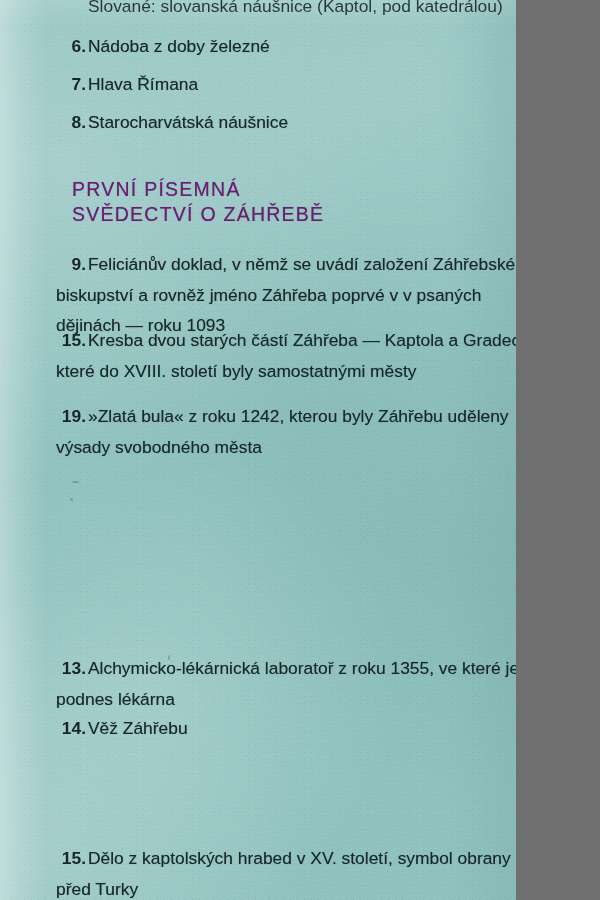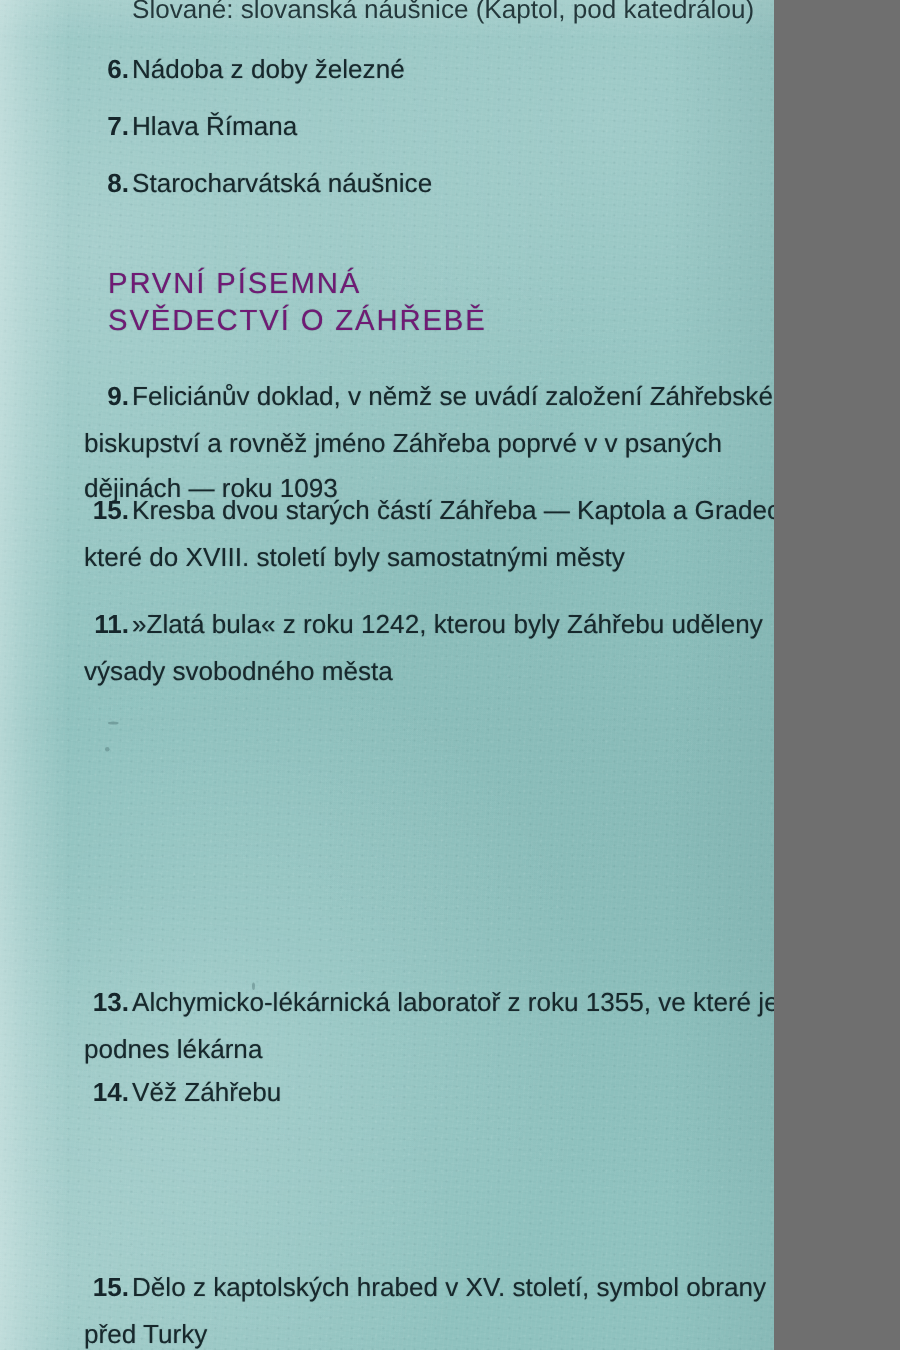--- a/index.html
+++ b/index.html
@@ -189,7 +189,7 @@
     </div>
 
     <div class="entry" style="top:401px; width:488px;">
-      <span class="num">11.</span>
+      <span class="num">19.</span>
       <span class="body">»Zlatá bula« z roku 1242, kterou byly Záhřebu uděleny výsady svobodného města</span>
     </div>
 

